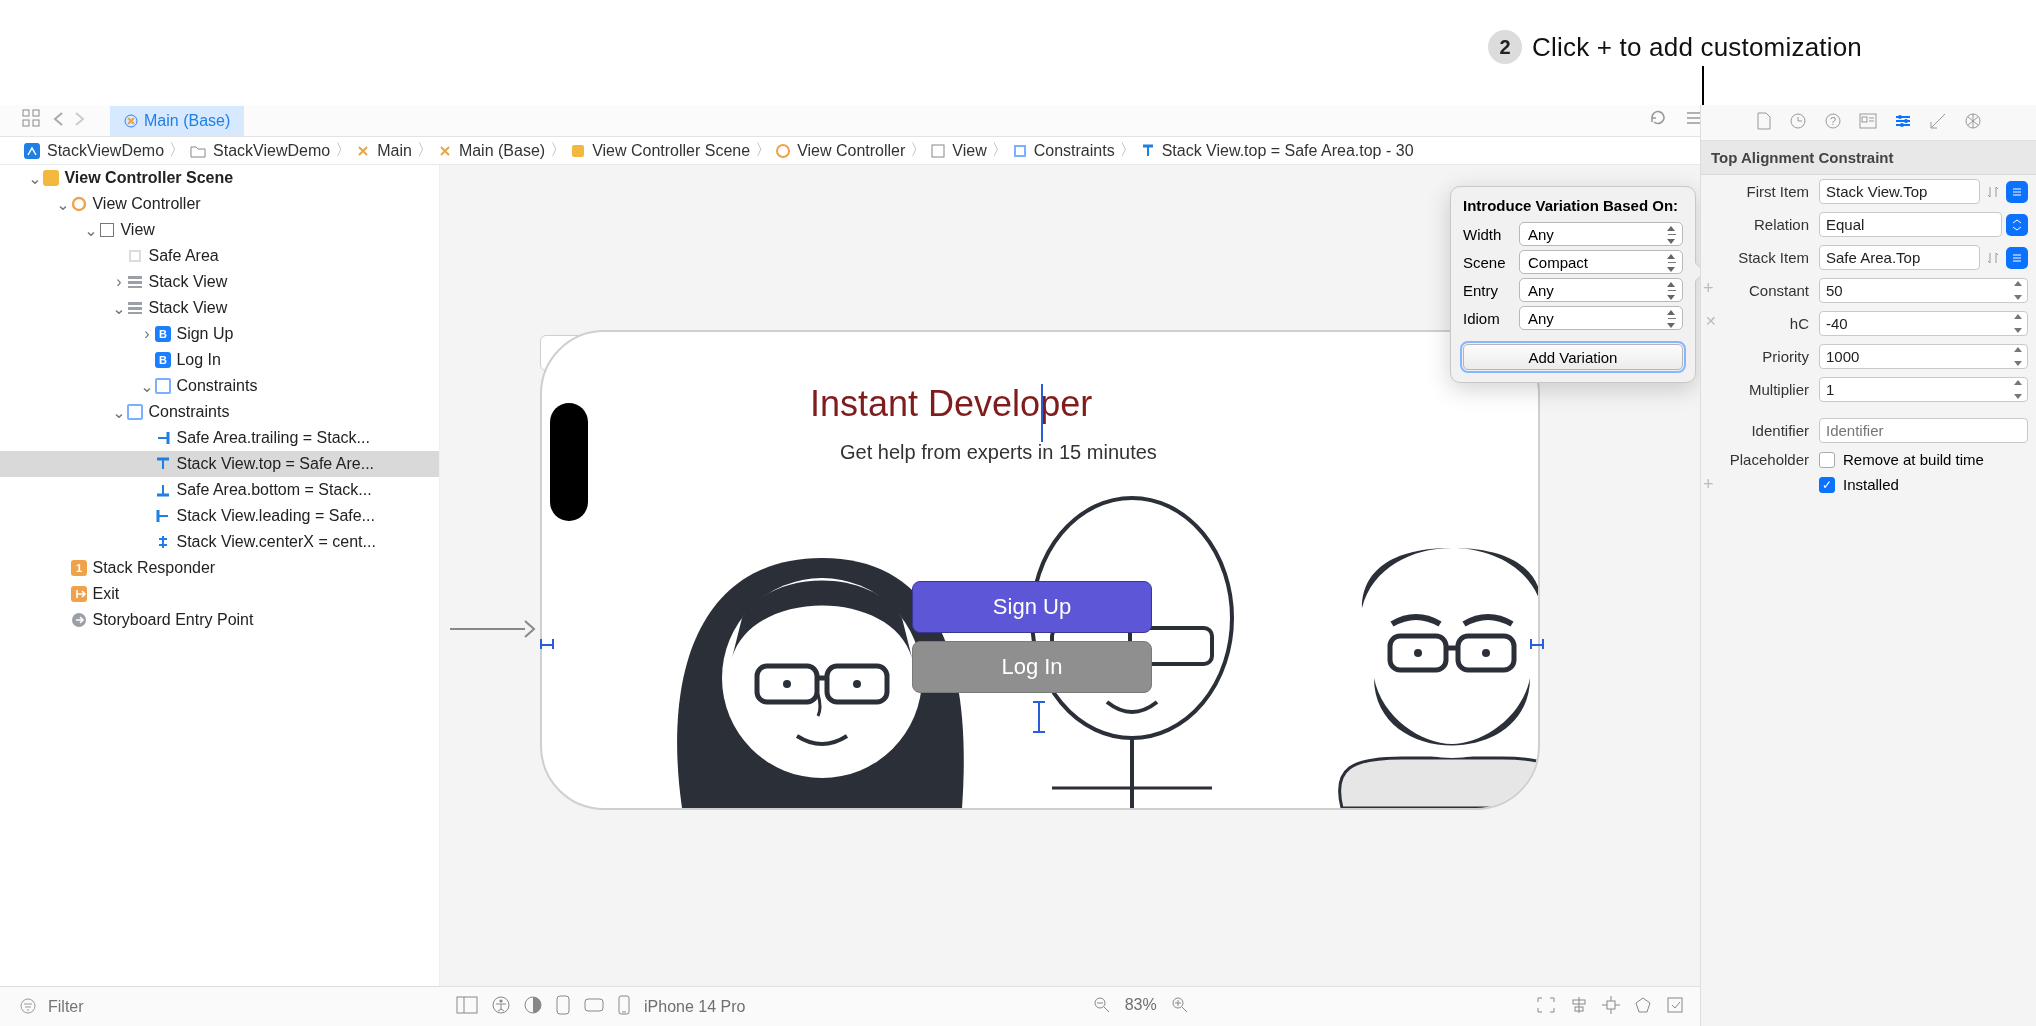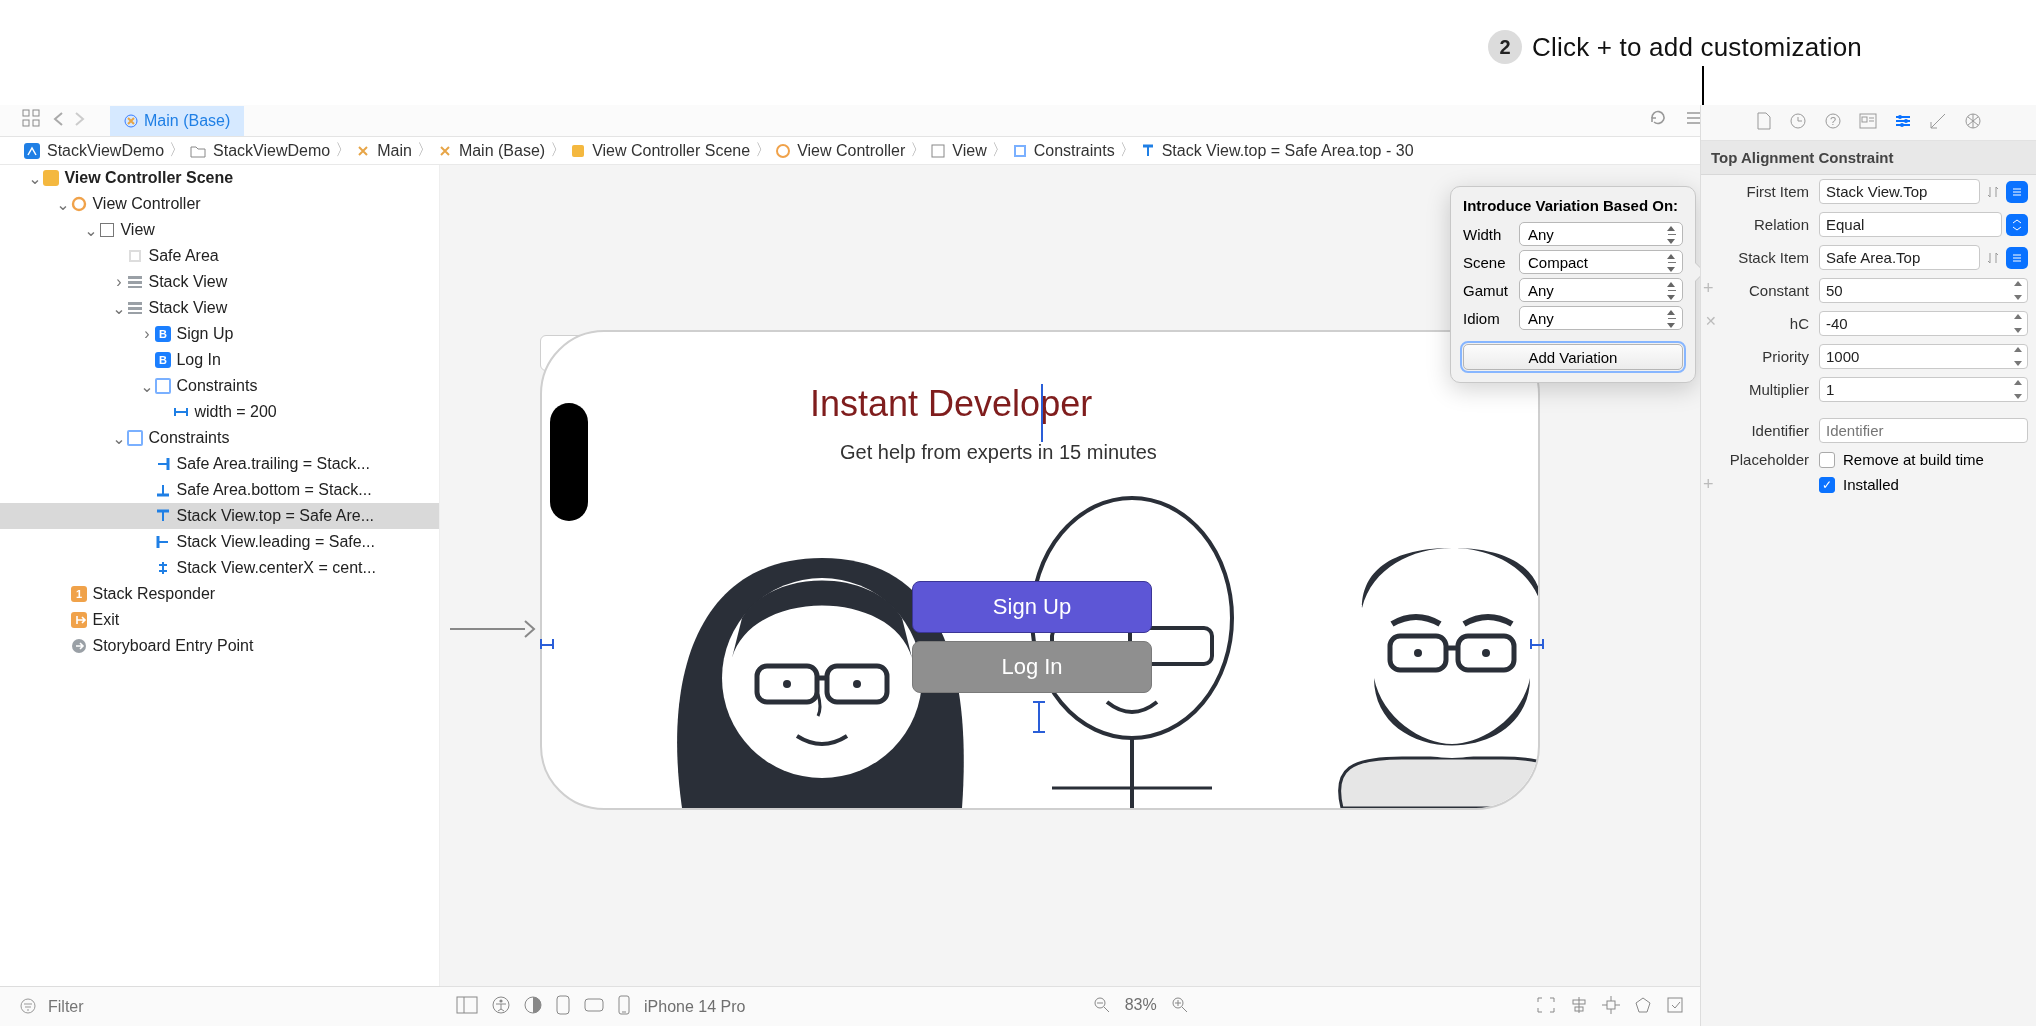--- a/index.html
+++ b/index.html
@@ -544,7 +544,7 @@
       </div>
     </div>
   <div class="prow">
-      <div class="plbl">Gamut</div>
+      <div class="plbl">Entry</div>
       <div class="psel">
         <span>Any</span>
         <div class="carets"></div>

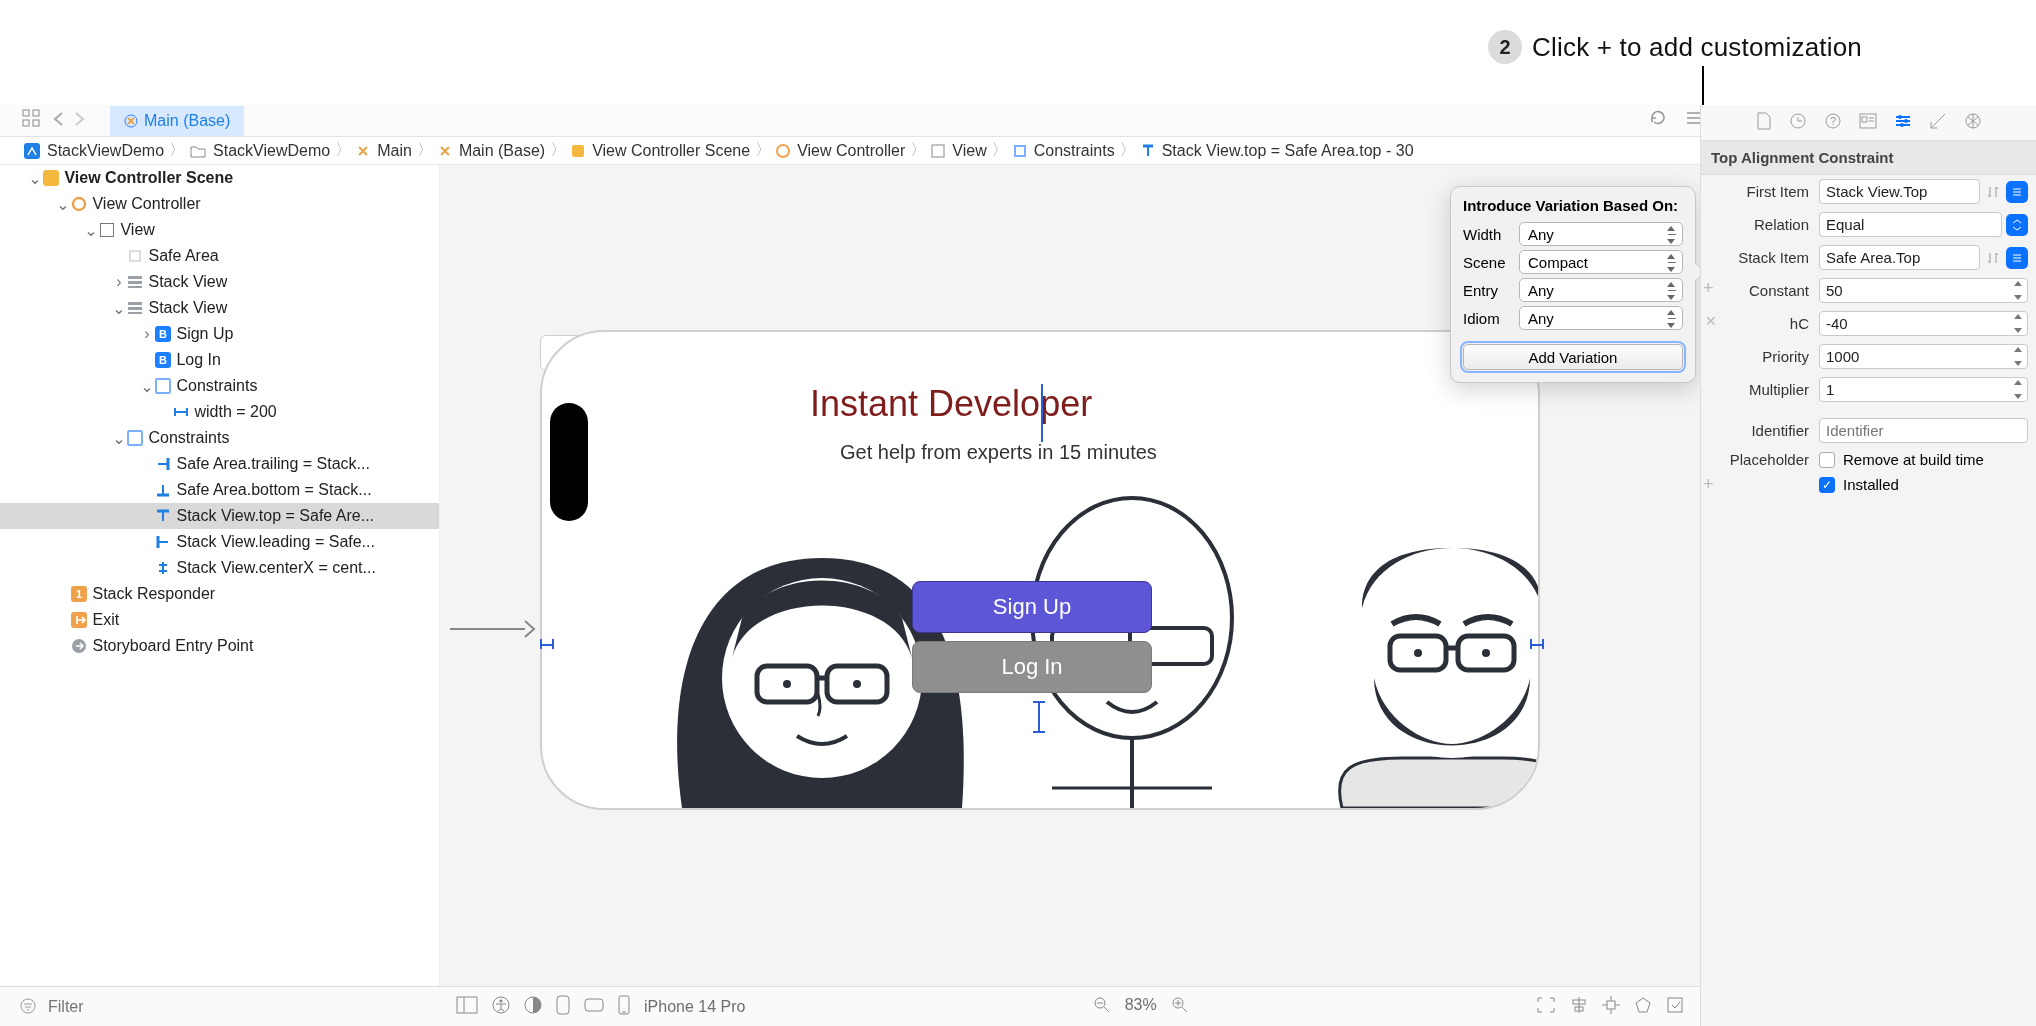--- a/index.html
+++ b/index.html
@@ -295,13 +295,6 @@
   <div class="row" style="padding-left:140px;"><span class="disc">⌄</span><span class="ic">
         <span class="ic-constraint-box"></span>
       </span>&nbsp;<span>Constraints</span></div>
-  <div class="row" style="padding-left:172px;"><span class="ic">
-        <svg class="micon" width="16" height="16">
-          <line x1="2" y1="8" x2="14" y2="8" stroke="#1f7fe5" stroke-width="2"></line>
-          <line x1="2" y1="4" x2="2" y2="12" stroke="#1f7fe5" stroke-width="2"></line>
-          <line x1="14" y1="4" x2="14" y2="12" stroke="#1f7fe5" stroke-width="2"></line>
-        </svg>
-      </span>&nbsp;<span>width = 200</span></div>
   <div class="row" style="padding-left:112px;"><span class="disc">⌄</span><span class="ic">
         <span class="ic-constraint-box"></span>
       </span>&nbsp;<span>Constraints</span></div>

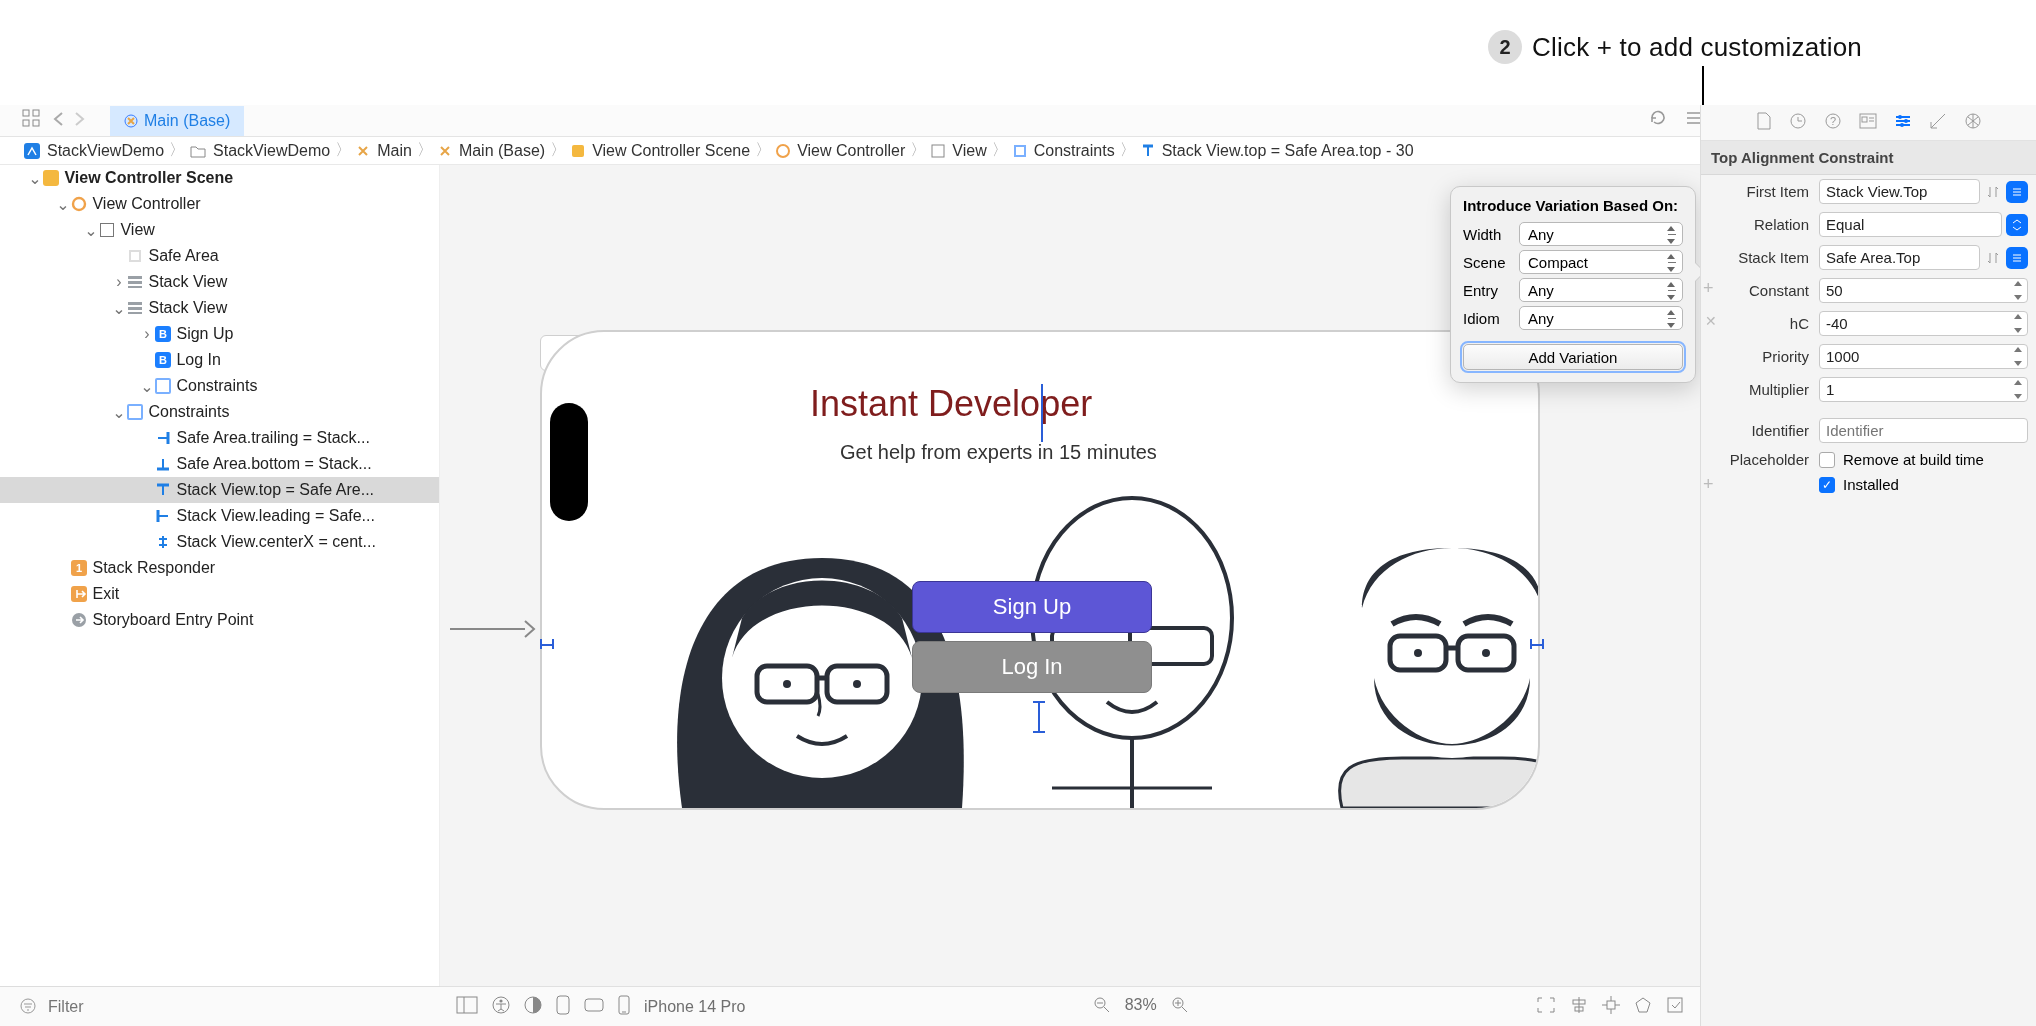--- a/index.html
+++ b/index.html
@@ -304,18 +304,18 @@
           <line x1="3" y1="8" x2="13" y2="8" stroke="#1f7fe5" stroke-width="2"></line>
         </svg>
       </span>&nbsp;<span>Safe Area.trailing = Stack...</span></div>
+  <div class="row sel" style="padding-left:154px;"><span class="ic">
+        <svg class="micon" width="16" height="16">
+          <line x1="2" y1="3" x2="14" y2="3" stroke="#1f7fe5" stroke-width="3"></line>
+          <line x1="8" y1="3" x2="8" y2="13" stroke="#1f7fe5" stroke-width="2"></line>
+        </svg>
+      </span>&nbsp;<span>Stack View.top = Safe Are...</span></div>
   <div class="row" style="padding-left:154px;"><span class="ic">
         <svg class="micon" width="16" height="16">
           <line x1="2" y1="13" x2="14" y2="13" stroke="#1f7fe5" stroke-width="3"></line>
           <line x1="8" y1="3" x2="8" y2="13" stroke="#1f7fe5" stroke-width="2"></line>
         </svg>
       </span>&nbsp;<span>Safe Area.bottom = Stack...</span></div>
-  <div class="row sel" style="padding-left:154px;"><span class="ic">
-        <svg class="micon" width="16" height="16">
-          <line x1="2" y1="3" x2="14" y2="3" stroke="#1f7fe5" stroke-width="3"></line>
-          <line x1="8" y1="3" x2="8" y2="13" stroke="#1f7fe5" stroke-width="2"></line>
-        </svg>
-      </span>&nbsp;<span>Stack View.top = Safe Are...</span></div>
   <div class="row" style="padding-left:154px;"><span class="ic">
         <svg class="micon" width="16" height="16">
           <line x1="3" y1="2" x2="3" y2="14" stroke="#1f7fe5" stroke-width="3"></line>

